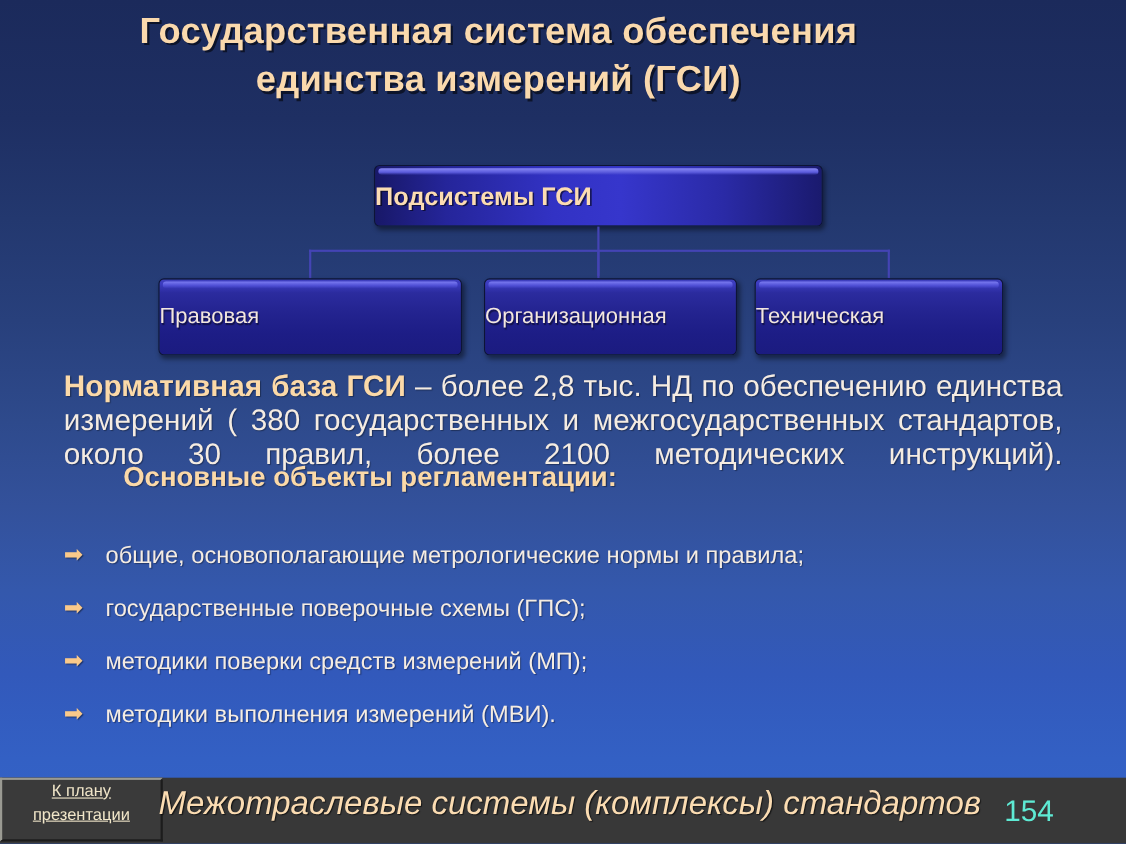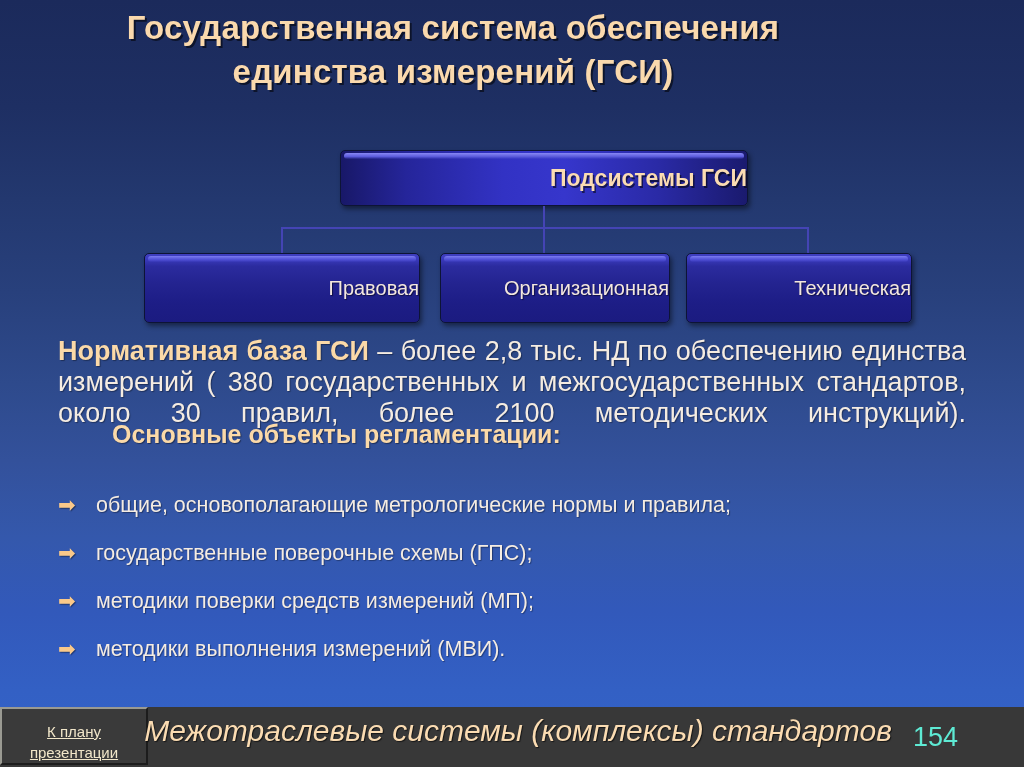--- a/index.html
+++ b/index.html
@@ -72,7 +72,7 @@
         #1b1b80 100%);
     display: flex;
     align-items: center;
-    justify-content: flex-end;
+    justify-content: flex-start;
     overflow: hidden;
   }
   .node::before {

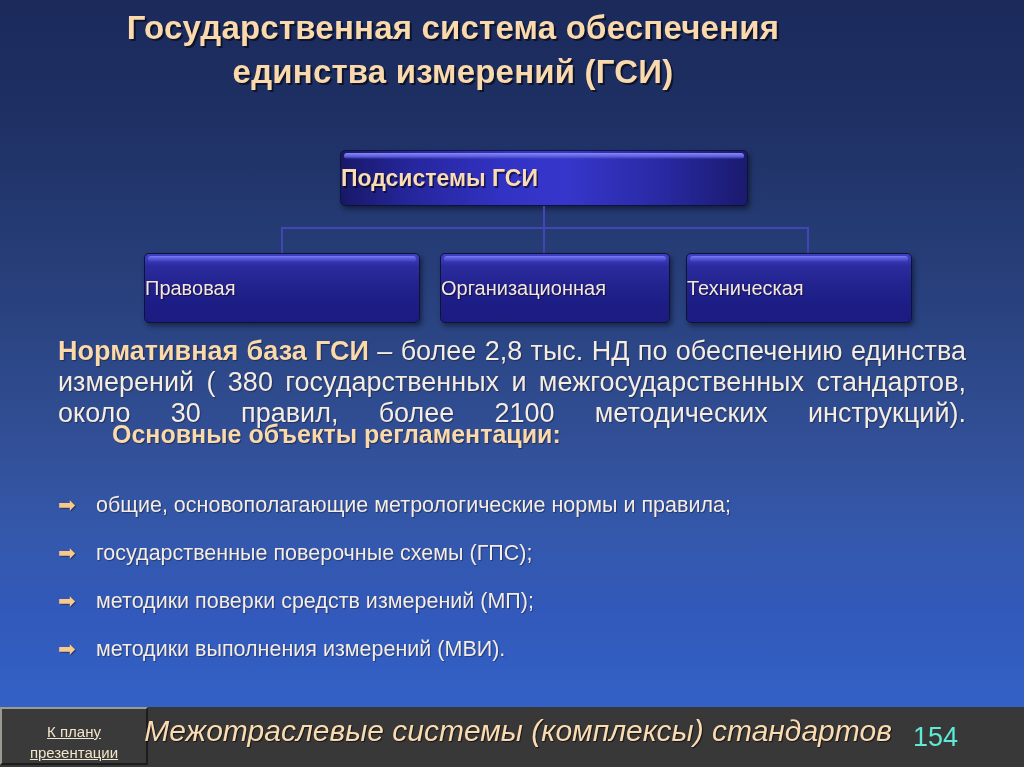--- a/index.html
+++ b/index.html
@@ -223,7 +223,7 @@
     display: flex;
     flex-direction: column;
     align-items: center;
-    justify-content: flex-end;
+    justify-content: flex-start;
     cursor: pointer;
   }
   .plan-line {

